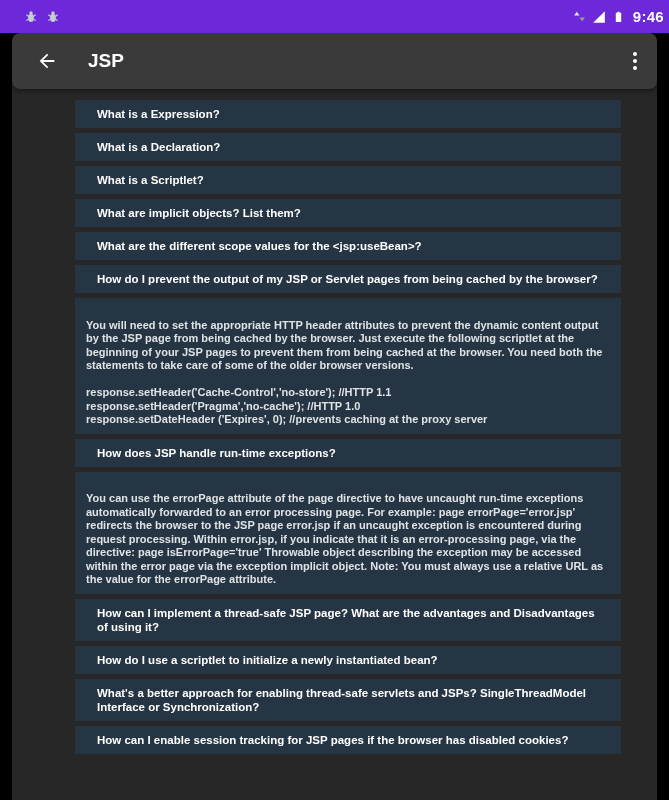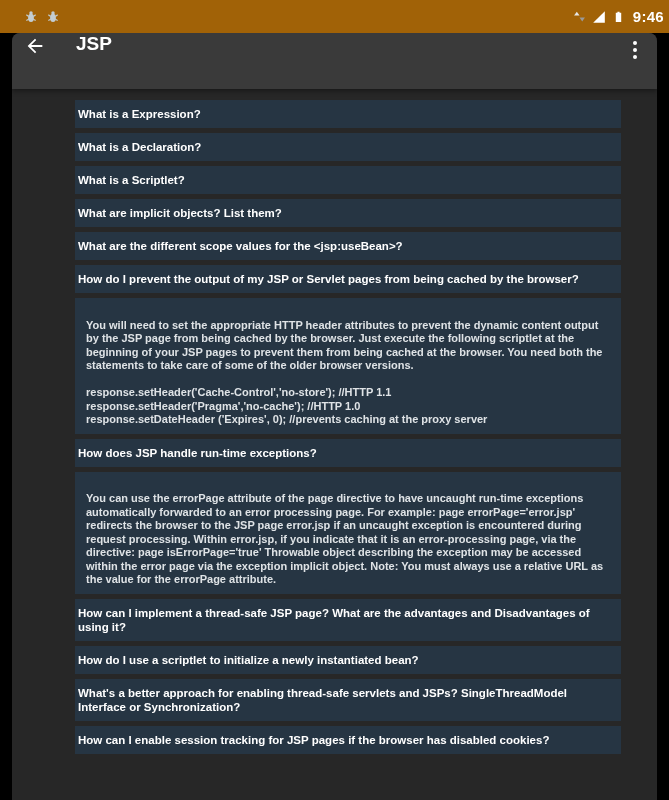--- a/index.html
+++ b/index.html
@@ -9,7 +9,7 @@
   .screen { width:669px; height:800px; display:flex; flex-direction:column; }
 
   
-  .status-bar { flex:0 0 33px; background:#a16207; display:flex; align-items:center; padding:0 5px 0 24px; }
+  .status-bar { flex:0 0 33px; background:#6d28d9; display:flex; align-items:center; padding:0 5px 0 24px; }
   .status-left { display:flex; align-items:center; gap:8px; }
   .status-right { margin-left:auto; display:flex; align-items:center; gap:6px; }
   .status-time { color:#fff; font-size:15px; font-weight:bold; letter-spacing:.3px; padding-left:2px; }

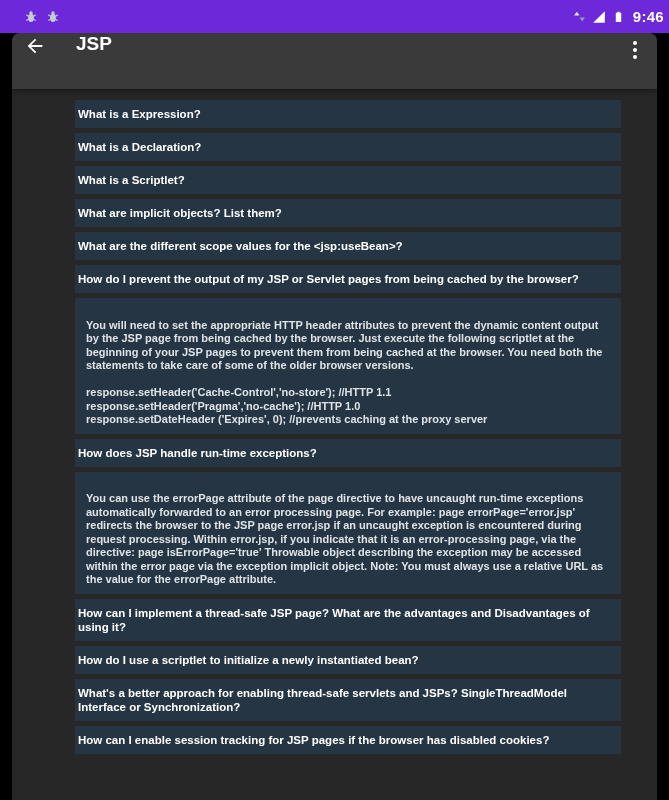--- a/index.html
+++ b/index.html
@@ -18,7 +18,7 @@
   .app { flex:1; margin:0 12px; background:#272727; border-radius:8px 8px 0 0; display:flex; flex-direction:column; overflow:hidden; }
 
   
-  .toolbar { flex:0 0 56px; background:#3a3a3a; display:flex; align-items:flex-start; padding:0 12px 0 10px; box-shadow:0 2px 5px rgba(0,0,0,.4); }
+  .toolbar { flex:0 0 56px; background:#3a3a3a; display:flex; align-items:center; padding:0 12px 0 22px; box-shadow:0 2px 5px rgba(0,0,0,.4);border-radius:8px; }
   .back-btn { width:26px; height:26px; display:flex; align-items:center; justify-content:center; cursor:pointer; }
   .toolbar-title { color:#fff; font-size:19px; font-weight:bold; margin-left:28px; }
   .overflow-btn { margin-left:auto; display:flex; flex-direction:column; gap:3px; padding:8px; cursor:pointer; }

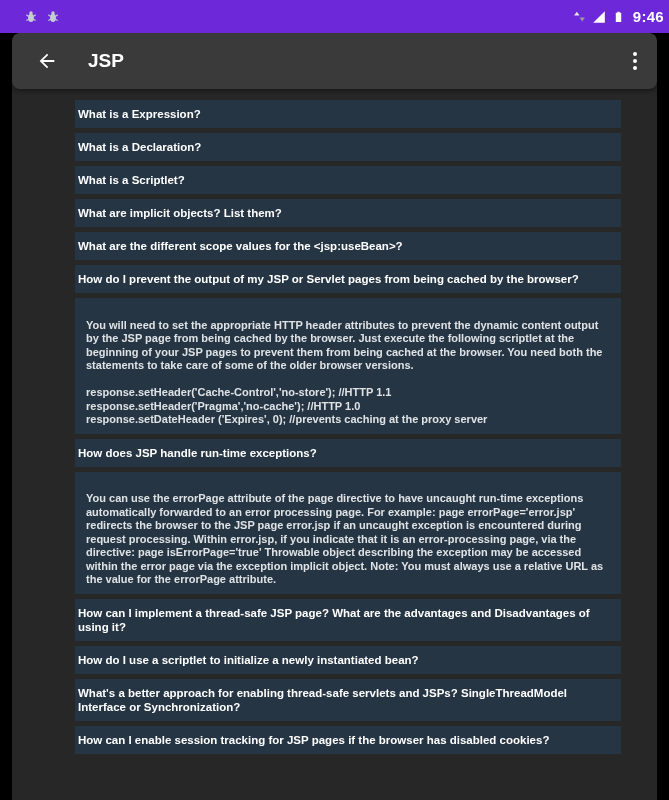--- a/index.html
+++ b/index.html
@@ -28,7 +28,7 @@
   .content { flex:1; overflow:hidden; padding-top:11px; }
   .faq-list { margin-left:63px; width:546px; display:flex; flex-direction:column; gap:5px; }
 
-  .q { background:#263543; color:#ffffff; font-weight:bold; font-size:11.5px; line-height:14px; padding:7px 3px; cursor:pointer; }
+  .q { background:#263543; color:#ffffff; font-weight:bold; font-size:11.5px; line-height:14px; padding:7px 22px; cursor:pointer; }
   .a { background:#263543; color:#dfe3e6; font-size:11px; line-height:13.5px; padding:7px 11px; white-space:pre-line;font-weight:bold; }
 </style>
 </head>

